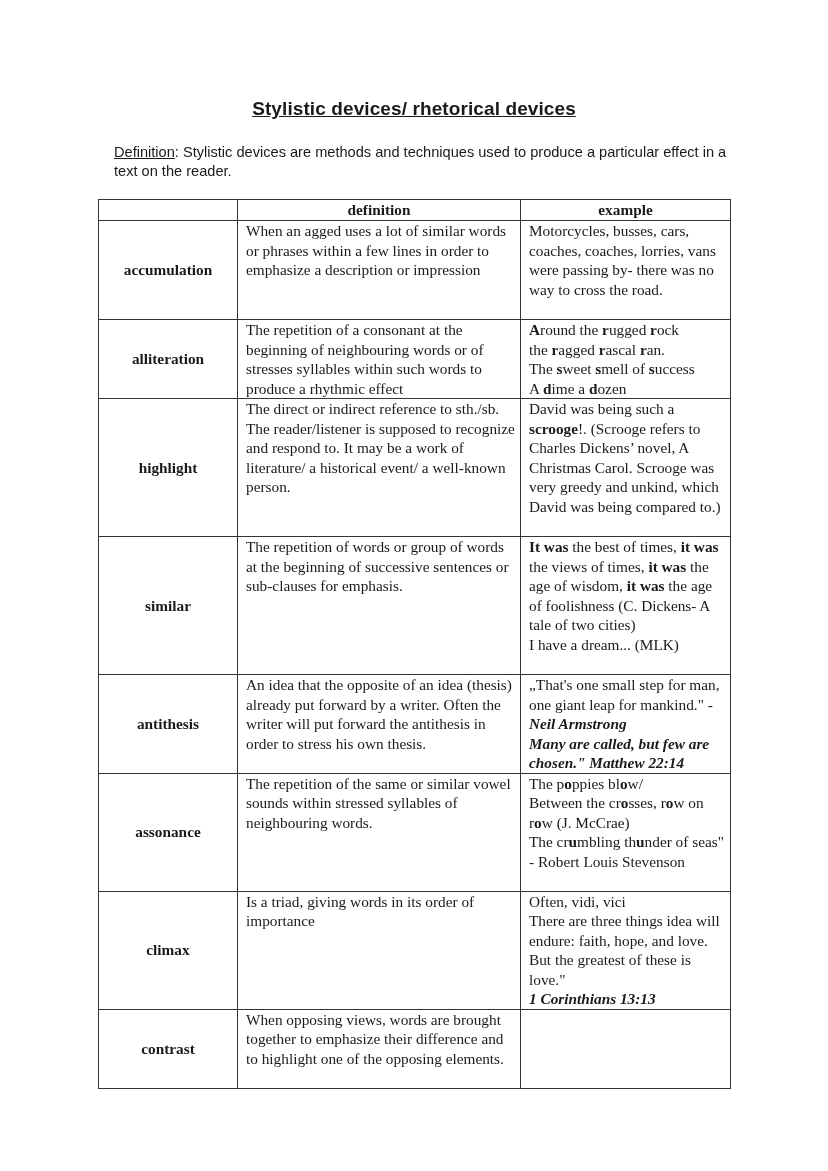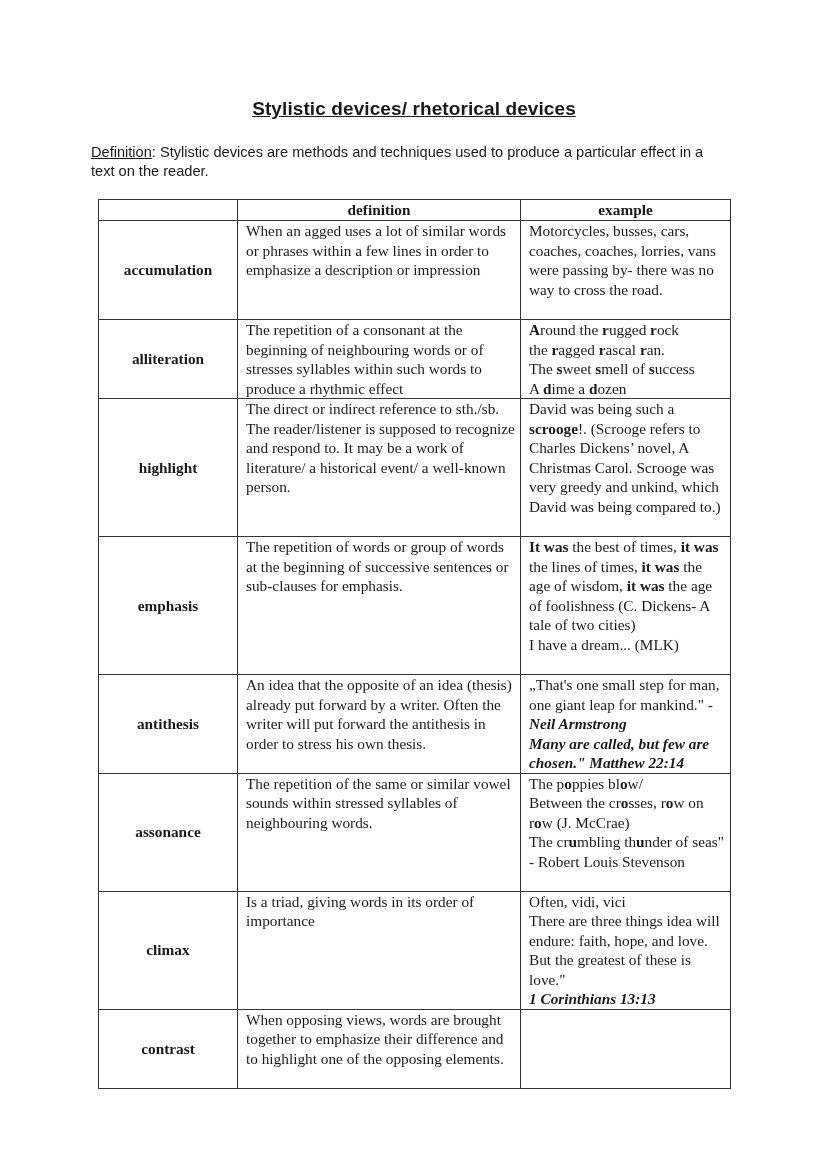--- a/index.html
+++ b/index.html
@@ -8,7 +8,7 @@
   .title { position: absolute; top: 98px; left: 0; width: 828px; text-align: center;
            font-family: "Liberation Sans", sans-serif; font-weight: bold; font-size: 19px;
            text-decoration: underline; letter-spacing: 0.1px; }
-  .intro { position: absolute; top: 143px; left: 91px; width: 620px;
+  .intro { position: absolute; top: 143px; left: 114px; width: 620px;
            font-family: "Liberation Sans", sans-serif; font-size: 14.6px; line-height: 19px; }
   .intro .lbl { text-decoration: underline; }
   table { position: absolute; top: 199px; left: 98px; border-collapse: collapse;

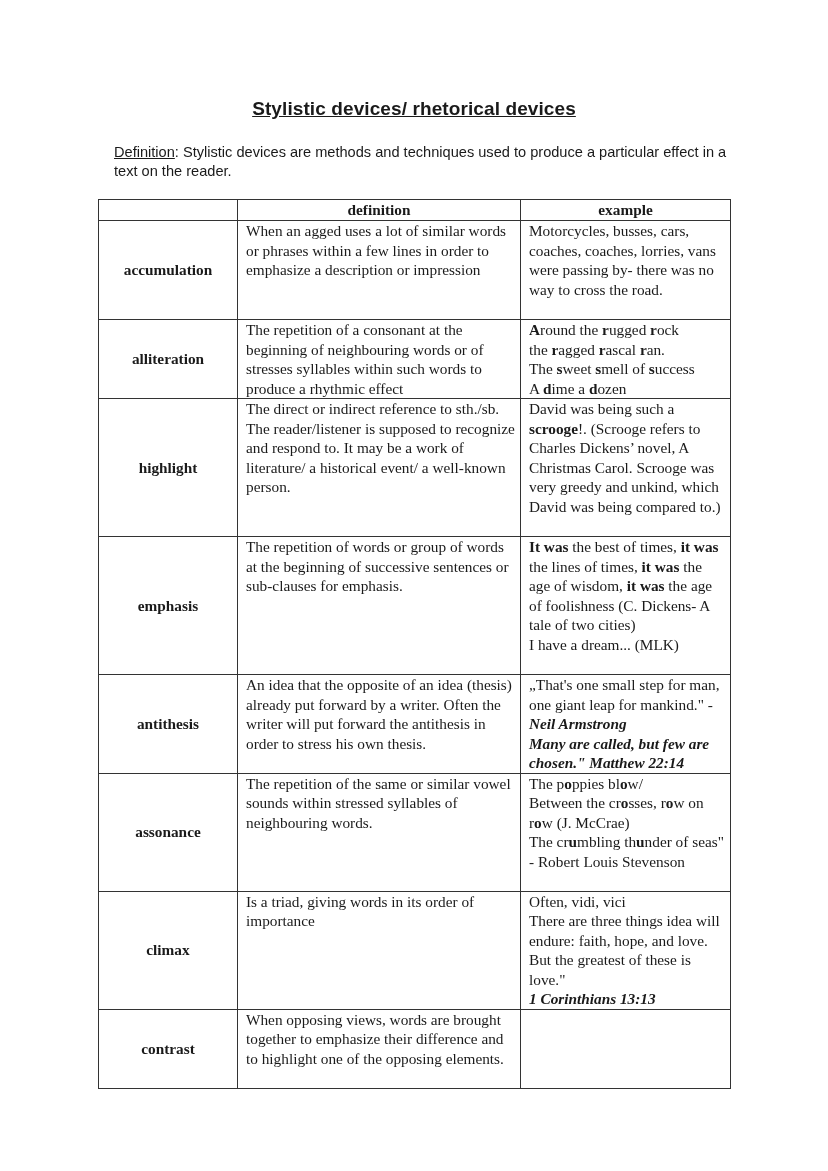--- a/index.html
+++ b/index.html
@@ -70,7 +70,7 @@
         <td class="term">emphasis</td>
         <td class="def">The repetition of words or group of words at the beginning of successive sentences or sub-clauses for emphasis.</td>
         <td class="ex">
-          <div><b>It was</b><span> the best of times, </span><b>it was</b><span> the lines of times, </span><b>it was</b><span> the age of wisdom, </span><b>it was</b><span> the age of foolishness (C. Dickens- A tale of two cities)</span></div>
+          <div><b>It was</b><span> the best of times, </span><b>it was</b><span> the views of times, </span><b>it was</b><span> the age of wisdom, </span><b>it was</b><span> the age of foolishness (C. Dickens- A tale of two cities)</span></div>
           <div><span>I have a dream... (MLK)</span></div>
         </td>
       </tr>

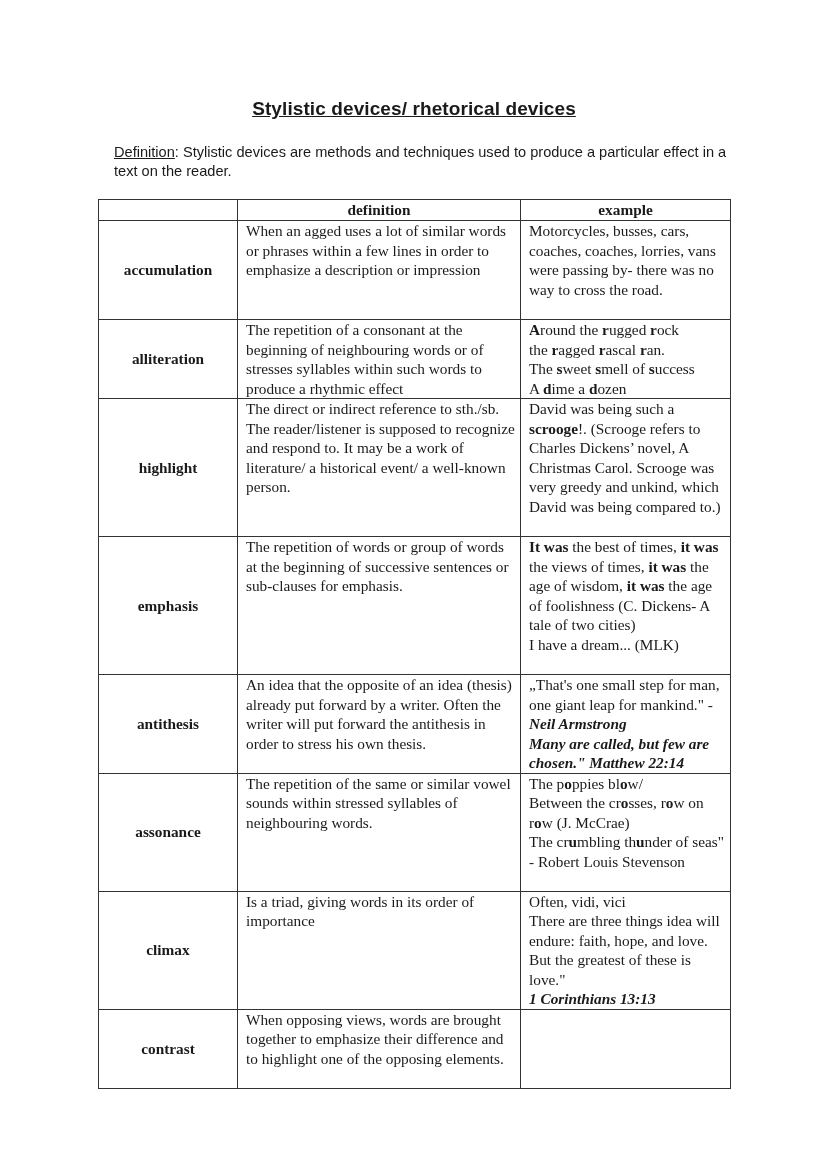--- a/index.html
+++ b/index.html
@@ -67,7 +67,7 @@
         </td>
       </tr>
       <tr style="height: 138px;">
-        <td class="term">emphasis</td>
+        <td class="term">similar</td>
         <td class="def">The repetition of words or group of words at the beginning of successive sentences or sub-clauses for emphasis.</td>
         <td class="ex">
           <div><b>It was</b><span> the best of times, </span><b>it was</b><span> the views of times, </span><b>it was</b><span> the age of wisdom, </span><b>it was</b><span> the age of foolishness (C. Dickens- A tale of two cities)</span></div>

